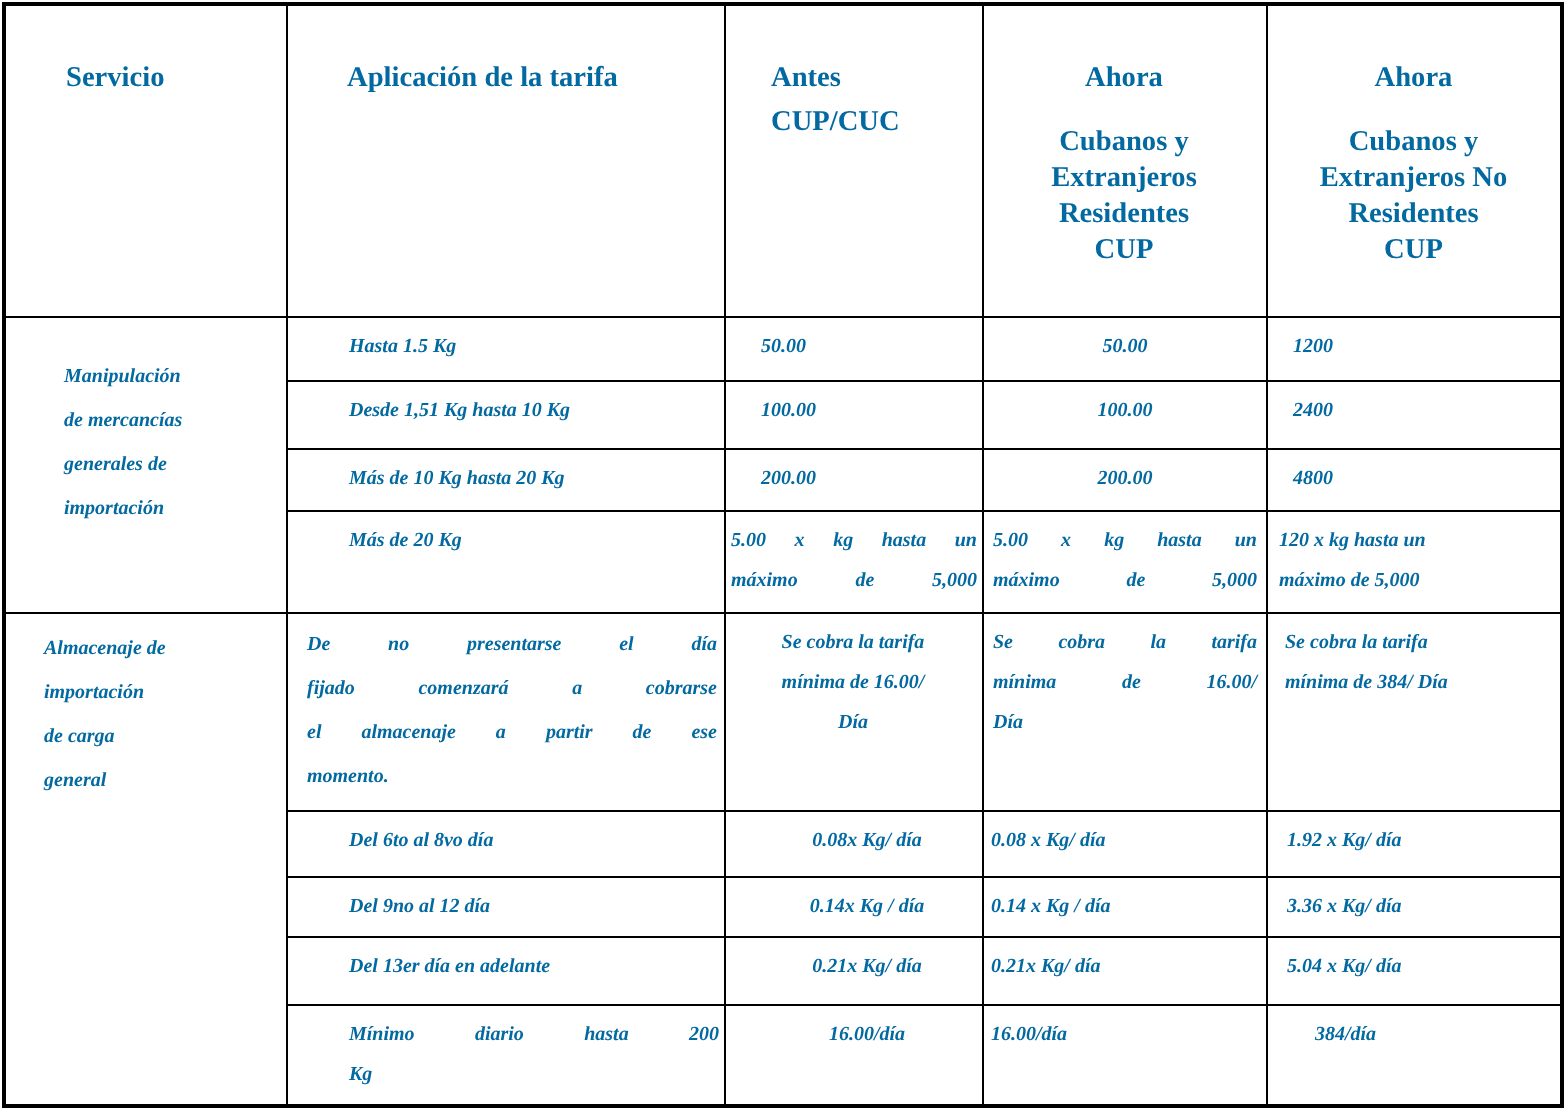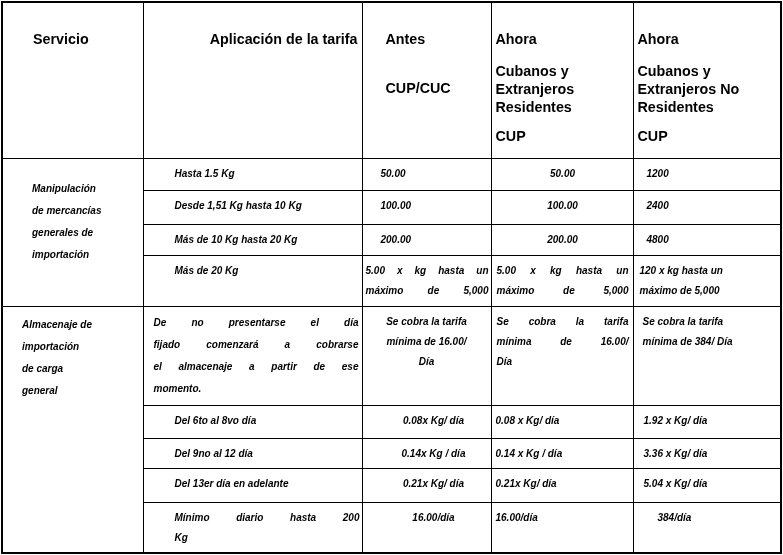--- a/index.html
+++ b/index.html
@@ -20,8 +20,8 @@
     table-layout: fixed;
     width: 779px;
     border: 2px solid #000000;
-    color: #000000;
-    font-family: Liberation Sans, sans-serif;
+    color: #0369a1;
+    font-family: Liberation Serif, serif;
     font-weight: bold;
     background: #ffffff;
   }

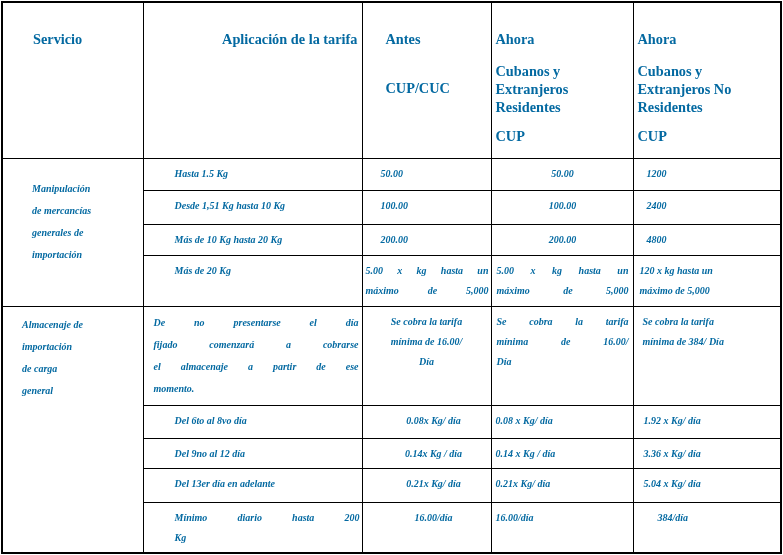--- a/index.html
+++ b/index.html
@@ -40,7 +40,7 @@
     padding: 27px 4px 2px 4px;
   }
   th.h1 { padding-left: 30px; }
-  th.h2 { padding-left: 30px; text-align: right; }
+  th.h2 { padding-left: 30px; }
   th.h3 { padding-left: 23px; }
   th.hc { text-align: left; }
   .h-sub   { margin-top: 30px; }

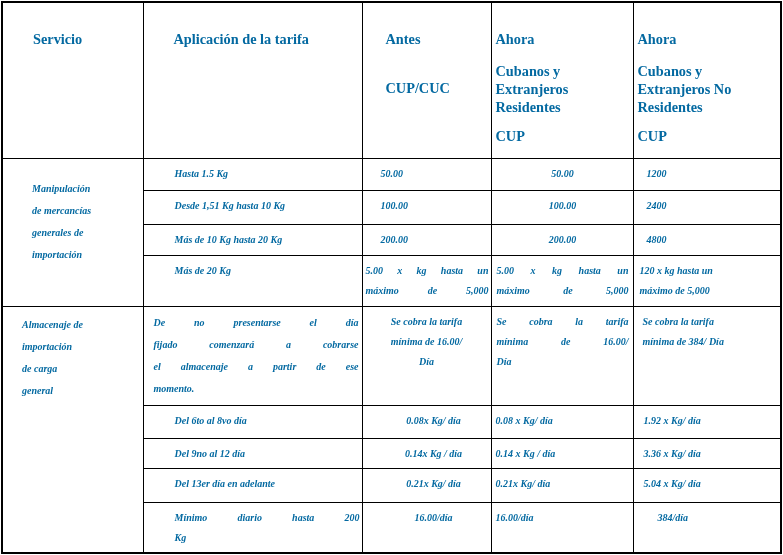--- a/index.html
+++ b/index.html
@@ -42,7 +42,7 @@
   th.h1 { padding-left: 30px; }
   th.h2 { padding-left: 30px; }
   th.h3 { padding-left: 23px; }
-  th.hc { text-align: left; }
+  th.hc { text-align: center; }
   .h-sub   { margin-top: 30px; }
   .h-group { margin-top: 13px; line-height: 18px; }
   .h-cur   { margin-top: 11px; }

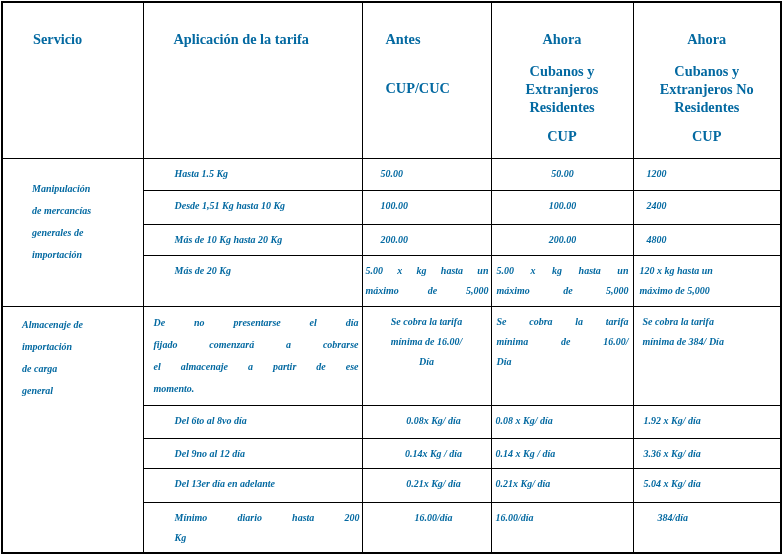--- a/index.html
+++ b/index.html
@@ -43,7 +43,7 @@
   th.h2 { padding-left: 30px; }
   th.h3 { padding-left: 23px; }
   th.hc { text-align: center; }
-  .h-sub   { margin-top: 30px; }
+  .h-sub   { margin-top: 3px; }
   .h-group { margin-top: 13px; line-height: 18px; }
   .h-cur   { margin-top: 11px; }
   

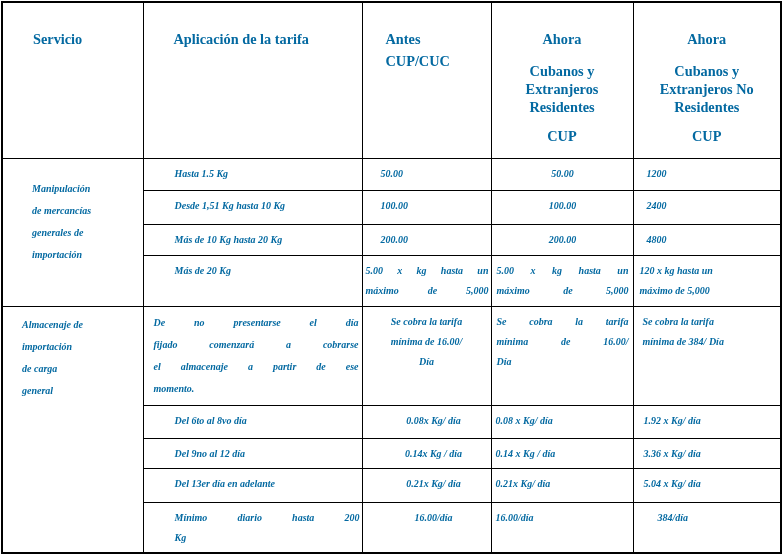--- a/index.html
+++ b/index.html
@@ -45,7 +45,7 @@
   th.hc { text-align: center; }
   .h-sub   { margin-top: 3px; }
   .h-group { margin-top: 13px; line-height: 18px; }
-  .h-cur   { margin-top: 11px; }
+  .h-cur   { margin-top: 0; }
   
   td {
     font-size: 10px;

